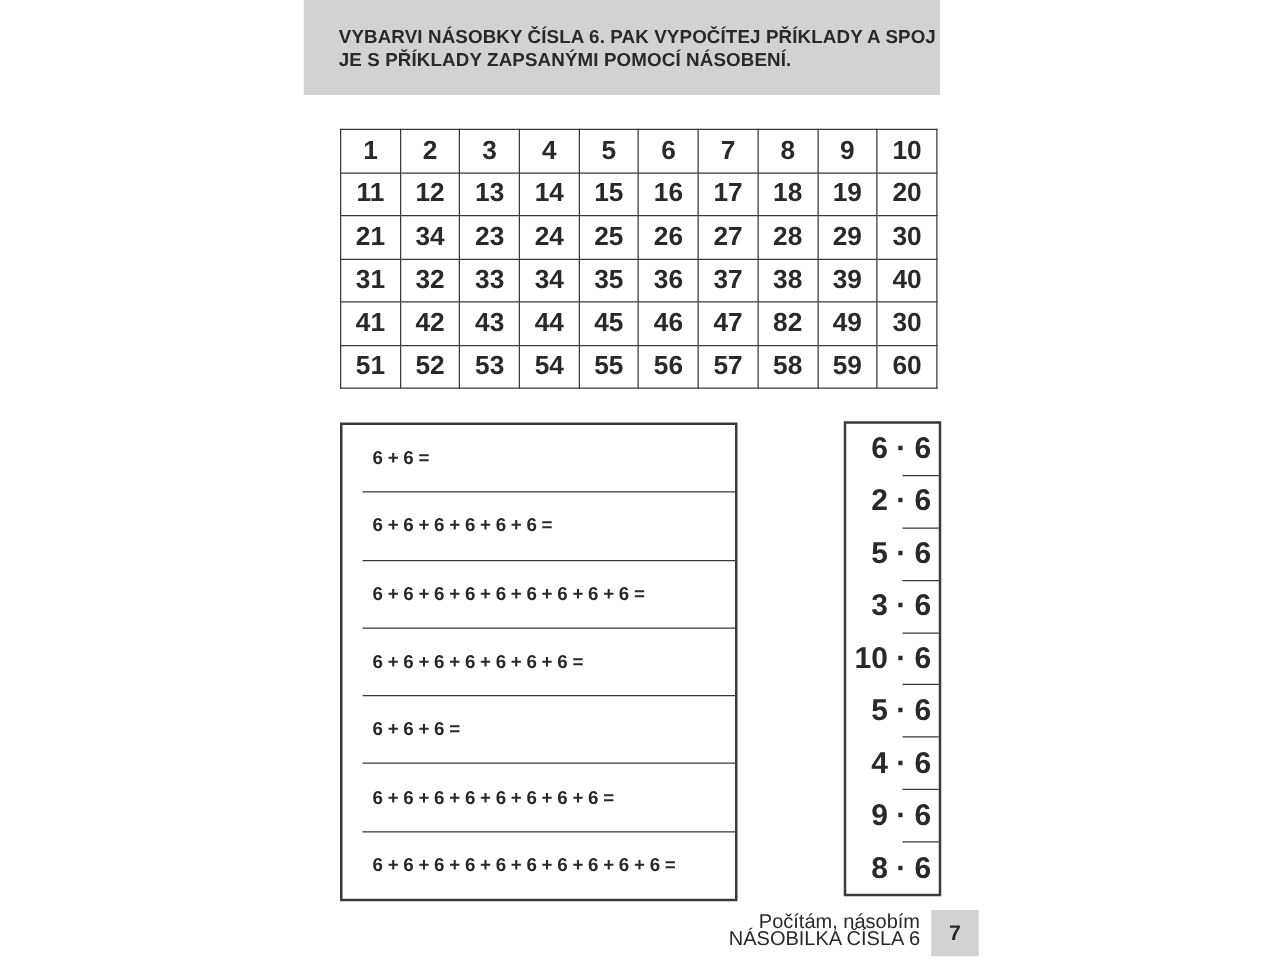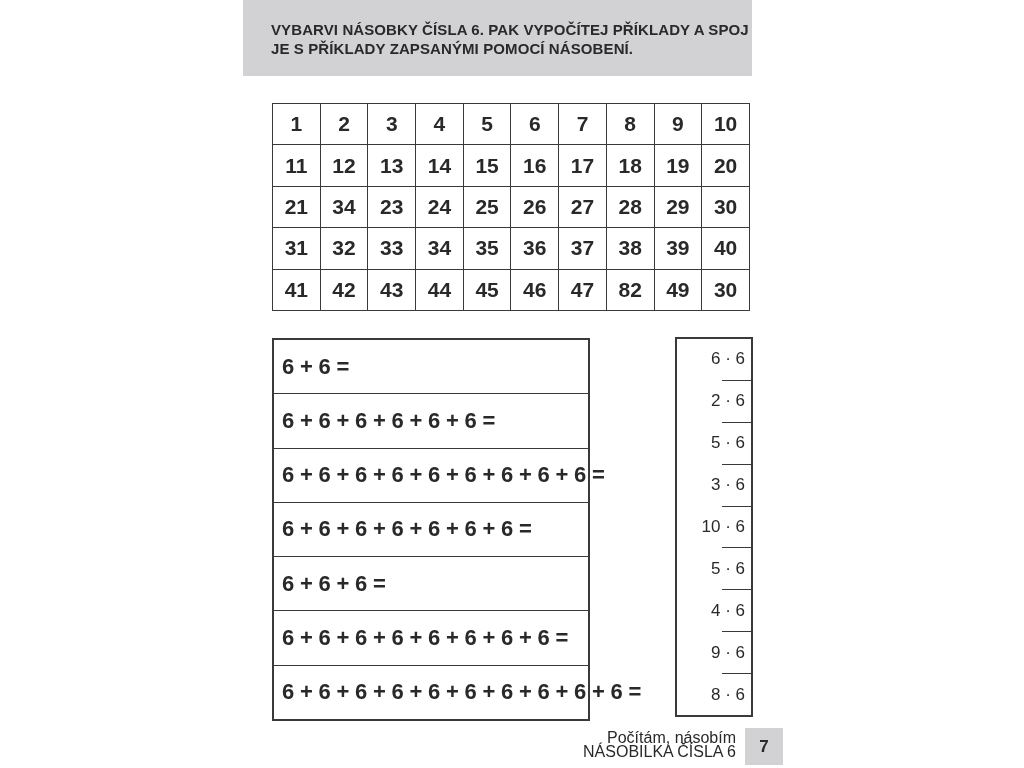--- a/index.html
+++ b/index.html
@@ -196,6 +196,18 @@
           <td>82</td>
           <td>49</td>
           <td>30</td>
+        </tr>
+        <tr>
+          <td>51</td>
+          <td>52</td>
+          <td>53</td>
+          <td>54</td>
+          <td>55</td>
+          <td>56</td>
+          <td>57</td>
+          <td>58</td>
+          <td>59</td>
+          <td>60</td>
         </tr>
       </tbody>
   </table>

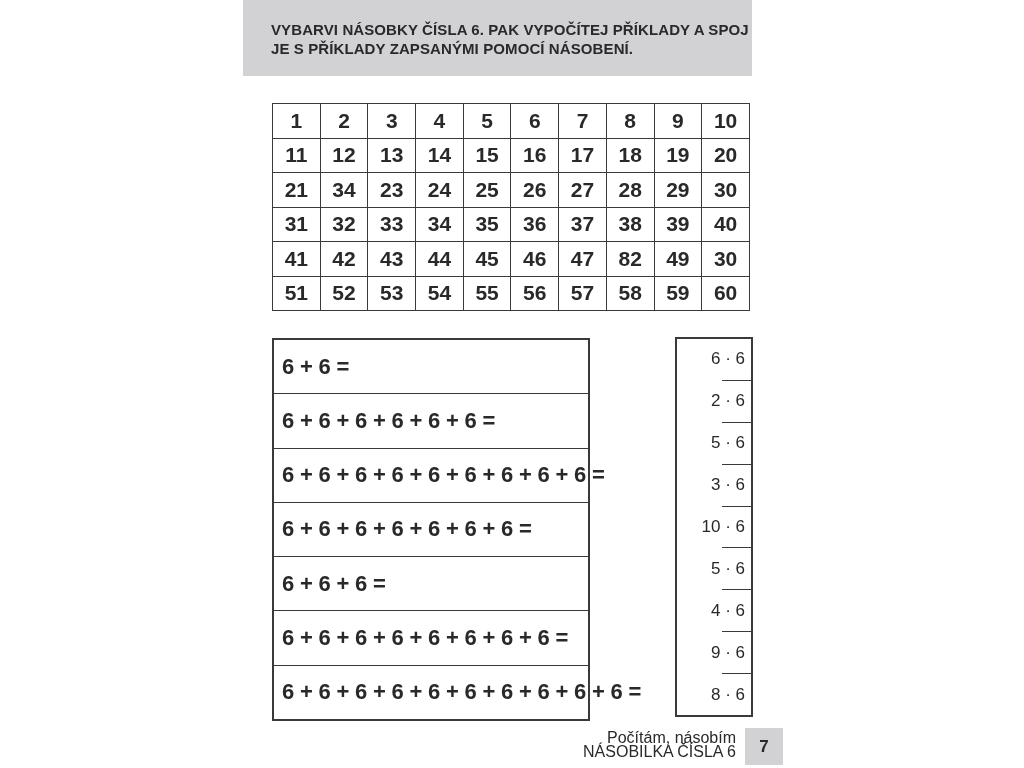--- a/index.html
+++ b/index.html
@@ -70,10 +70,11 @@
     align-items: center;
     padding-left: 8px;
     font-weight: bold;
-    font-size: 22px;
+    font-size: 15px;
     letter-spacing: -0.2px;
     white-space: nowrap;
     color: var(--ink, #29292b);
+    margin-left: 16px;
   }
   .addition-row:last-child { border-bottom: none; }
 

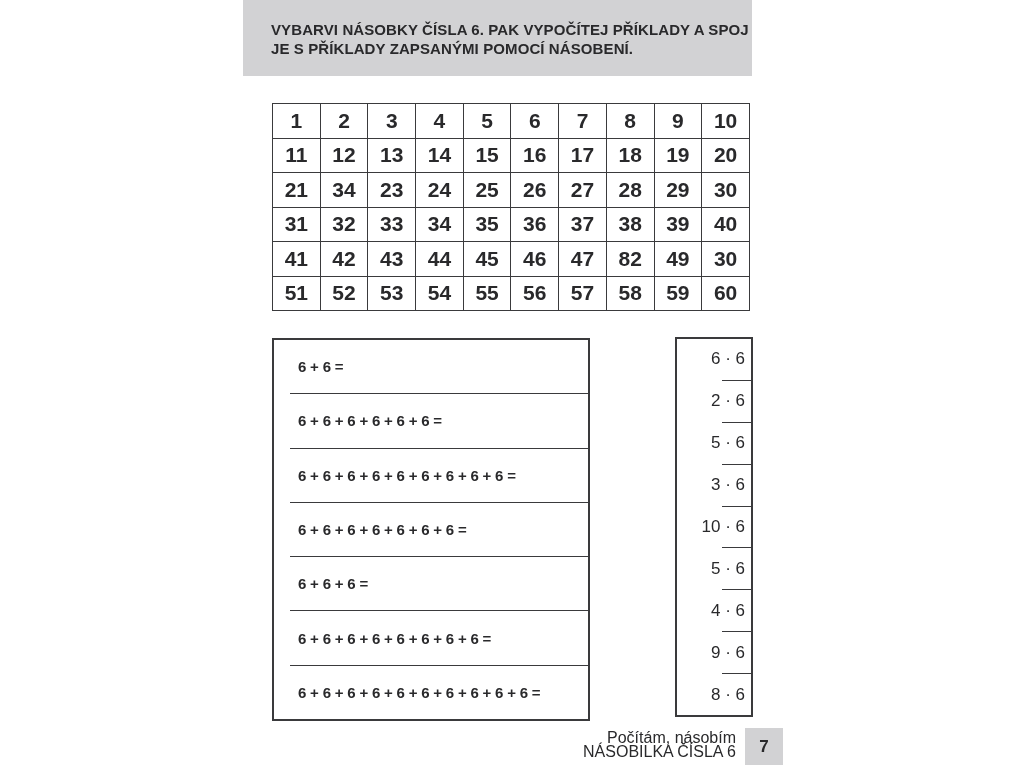--- a/index.html
+++ b/index.html
@@ -95,8 +95,8 @@
     align-items: center;
     justify-content: flex-end;
     padding-right: 6px;
-    font-weight: normal;
-    font-size: 17px;
+    font-weight: bold;
+    font-size: 24px;
     white-space: nowrap;
     color: var(--ink, #29292b);
     margin-left: 45px;

